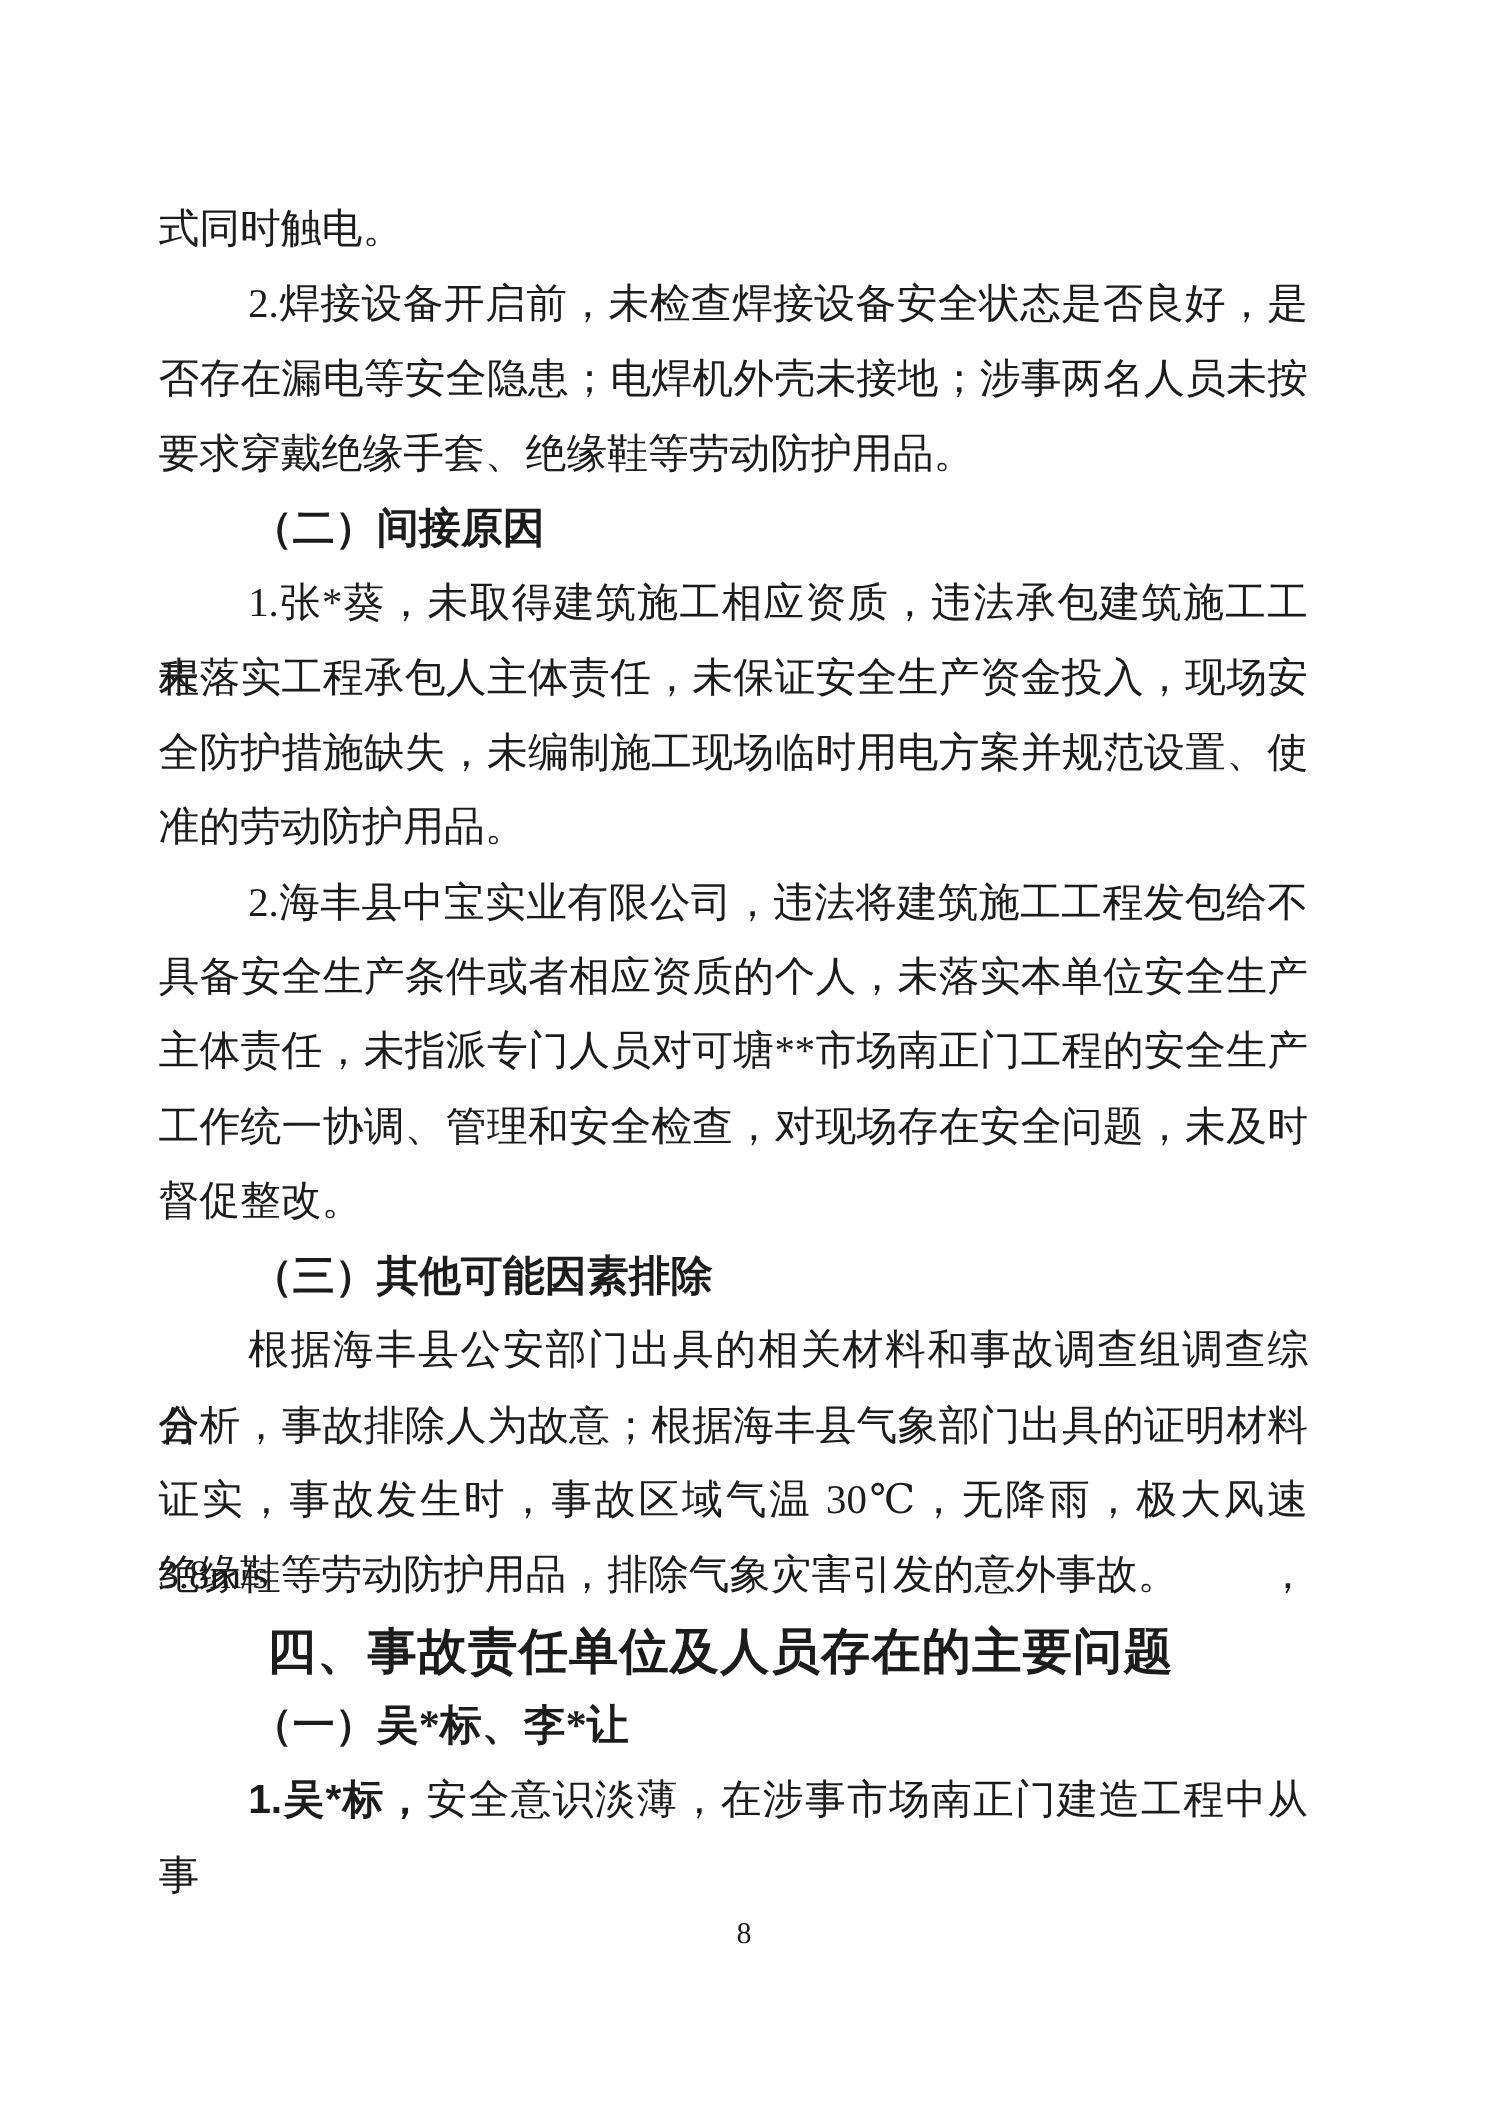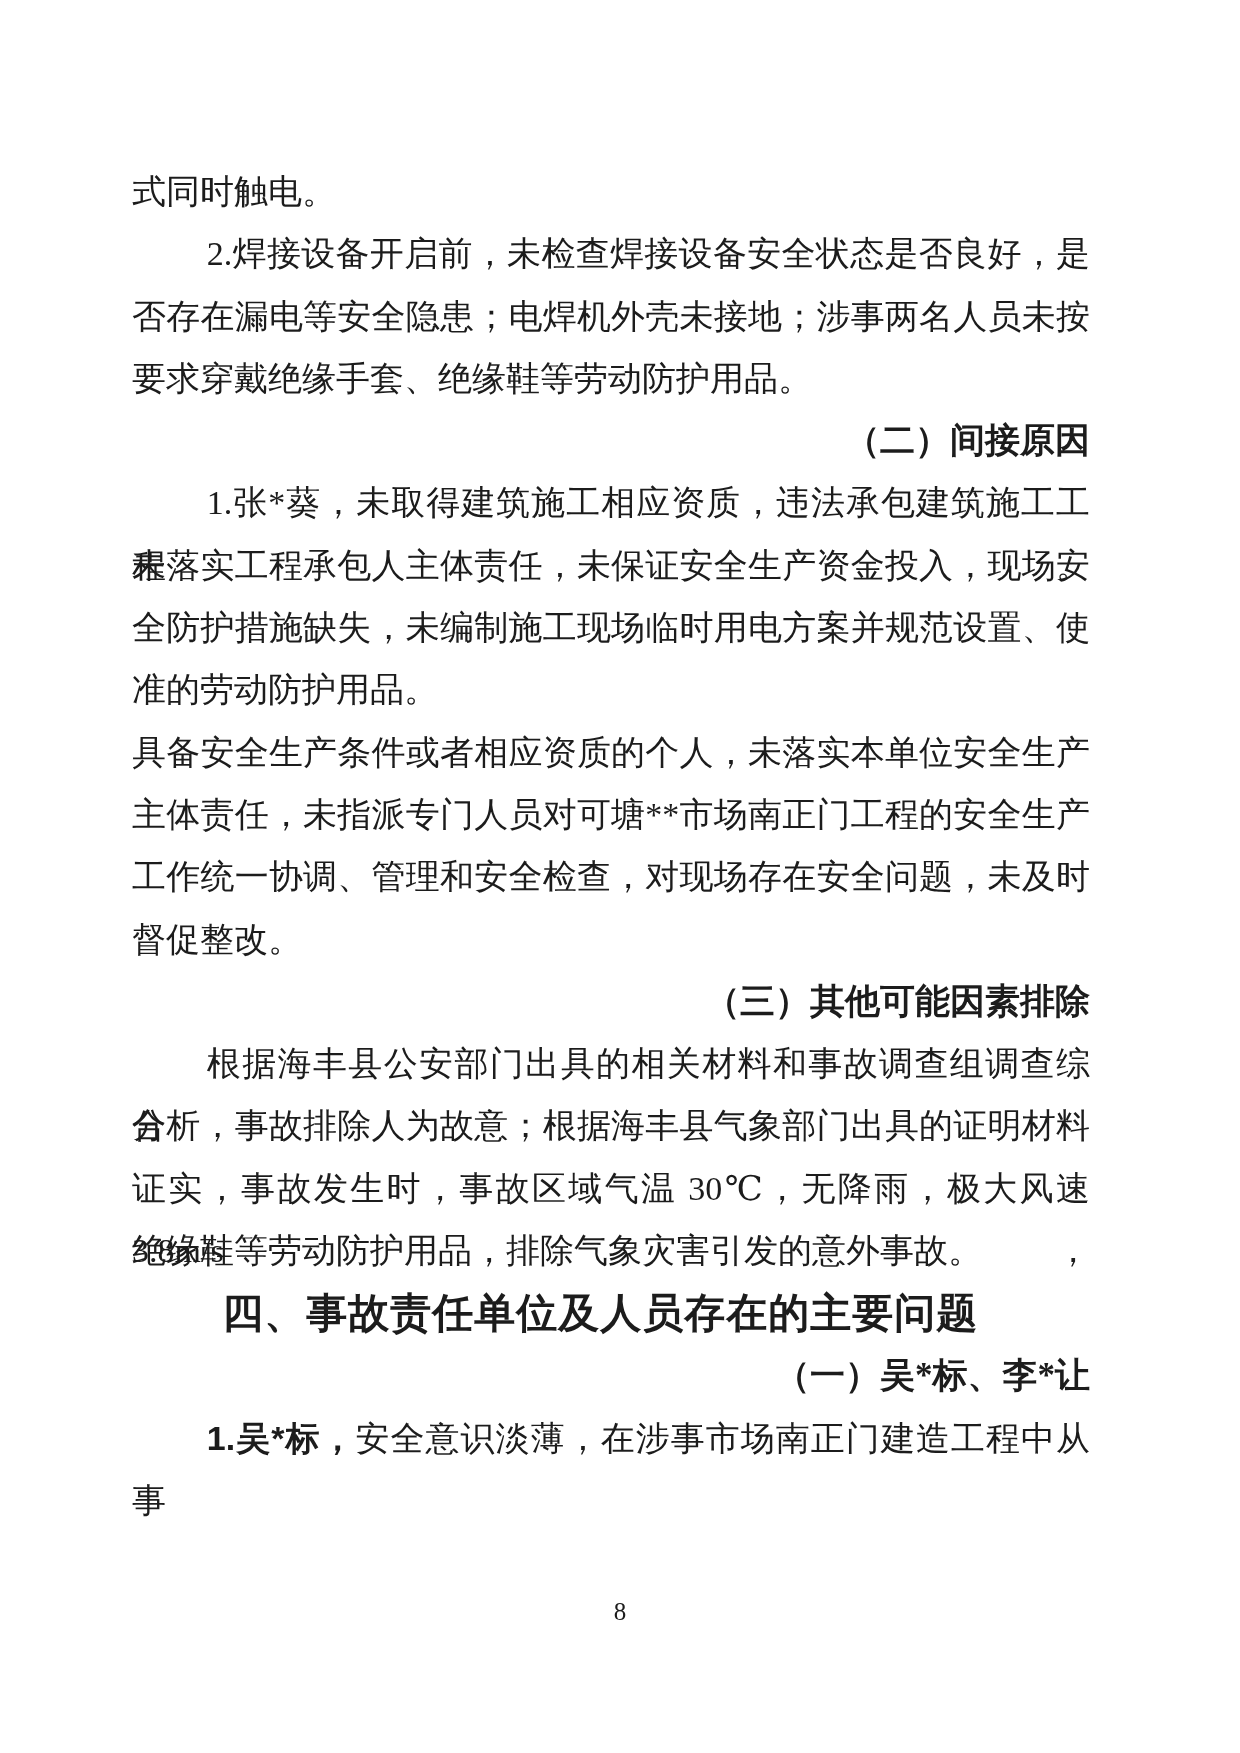--- a/index.html
+++ b/index.html
@@ -33,7 +33,6 @@
     font-family:"Liberation Serif","DejaVu Serif",serif;
     font-size:35px;
     font-weight:700;
-    text-align:right;
   }
   .heading-hei{
     font-family:"Liberation Sans","DejaVu Sans",sans-serif;

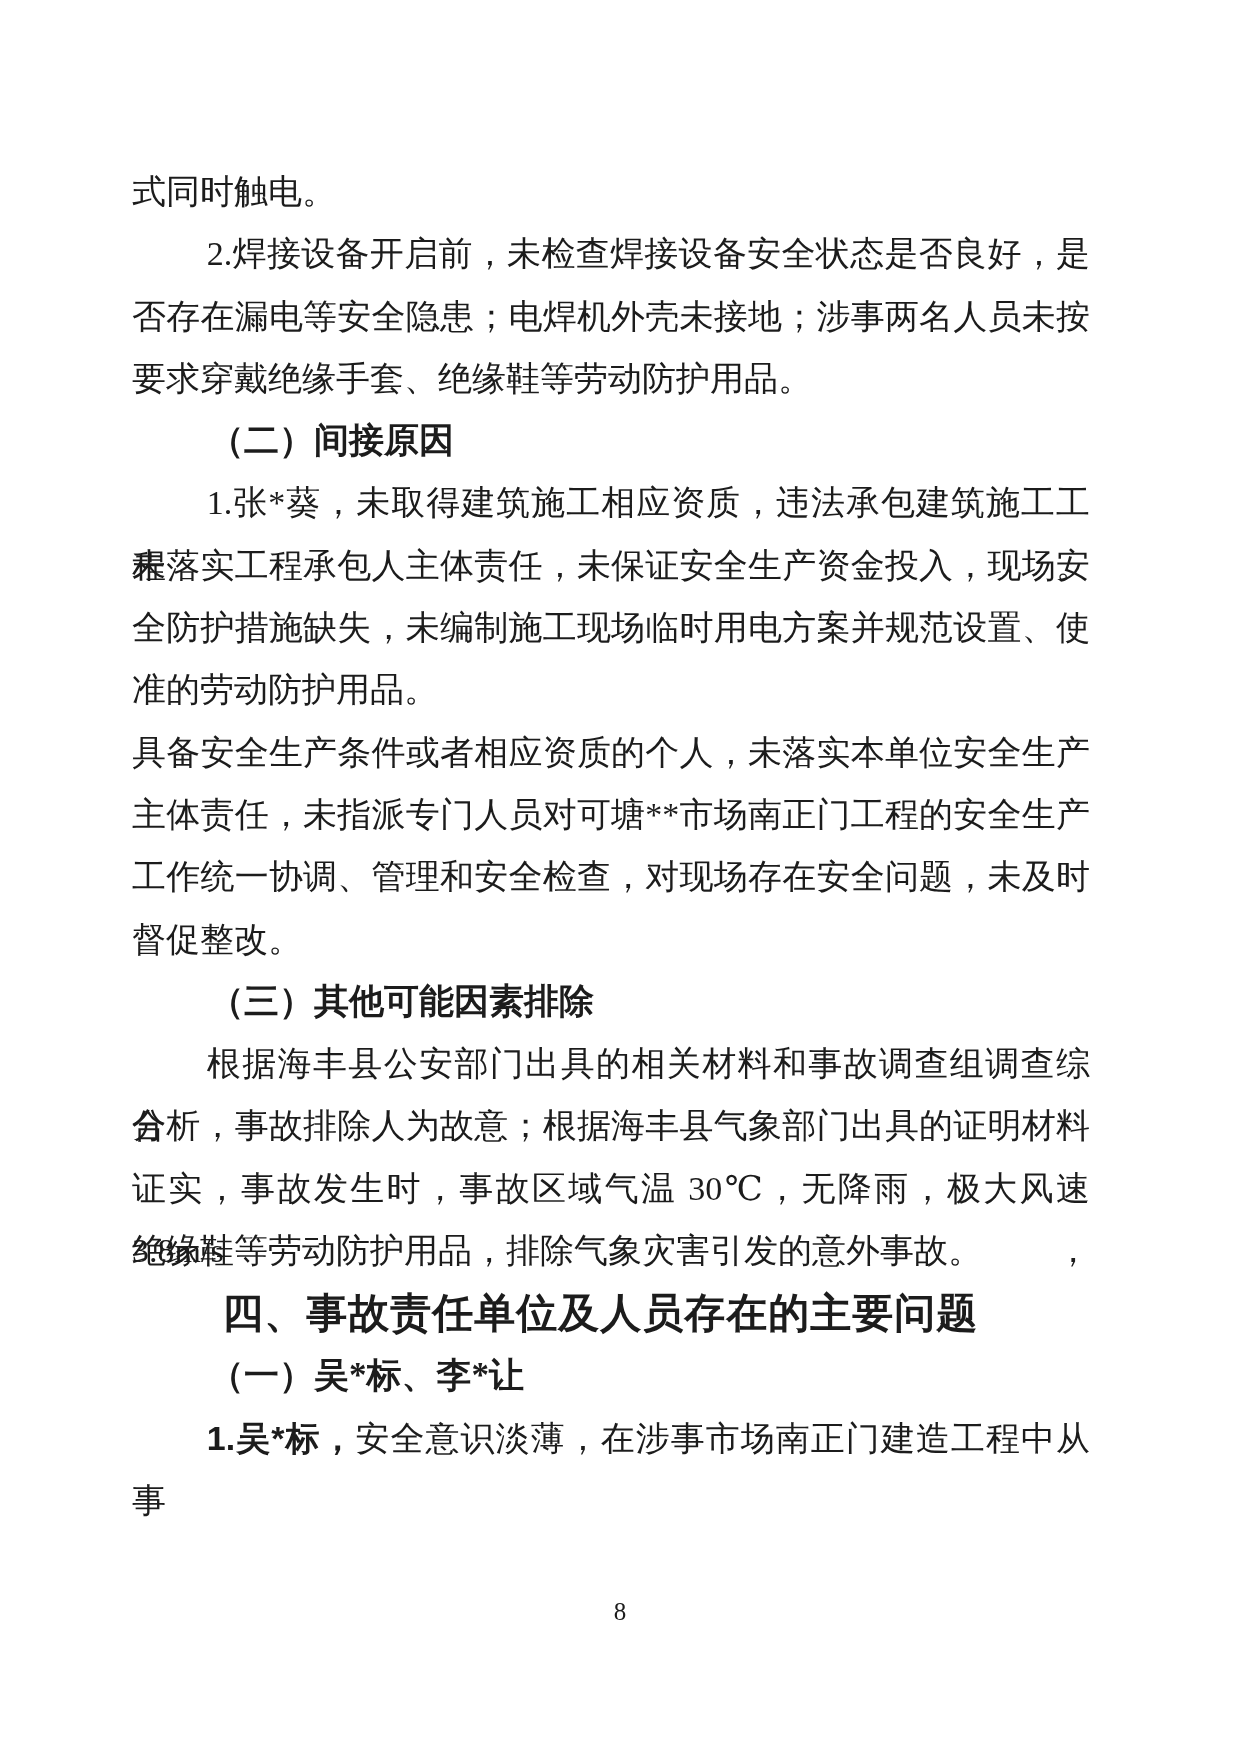--- a/index.html
+++ b/index.html
@@ -77,6 +77,7 @@
       <div class="line body just">未落实工程承包人主体责任，未保证安全生产资金投入，现场安</div>
       <div class="line body just">全防护措施缺失，未编制施工现场临时用电方案并规范设置、使</div>
       <div class="line body">准的劳动防护用品。</div>
+      <div class="line body indent just">2.海丰县中宝实业有限公司，违法将建筑施工工程发包给不</div>
       <div class="line body just">具备安全生产条件或者相应资质的个人，未落实本单位安全生产</div>
       <div class="line body just">主体责任，未指派专门人员对可塘**市场南正门工程的安全生产</div>
       <div class="line body just">工作统一协调、管理和安全检查，对现场存在安全问题，未及时</div>

